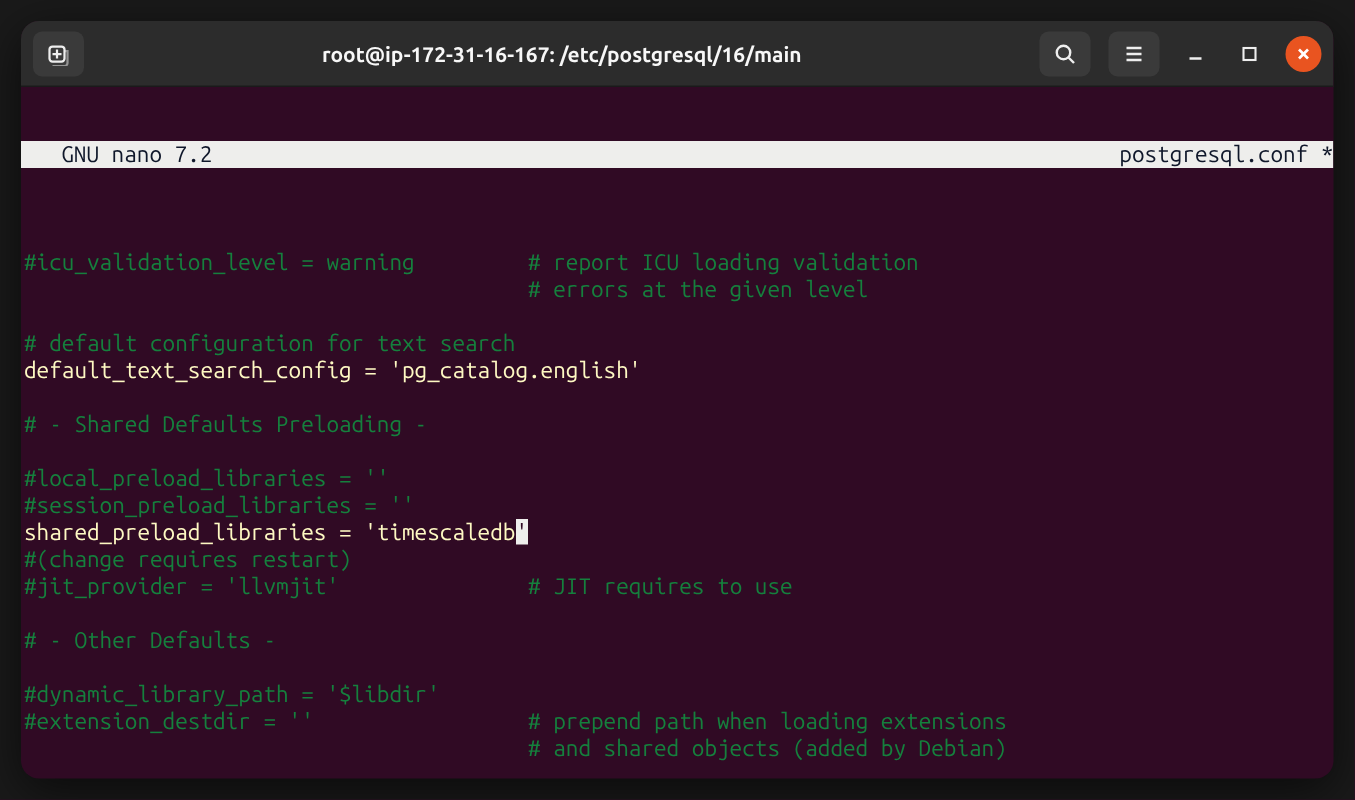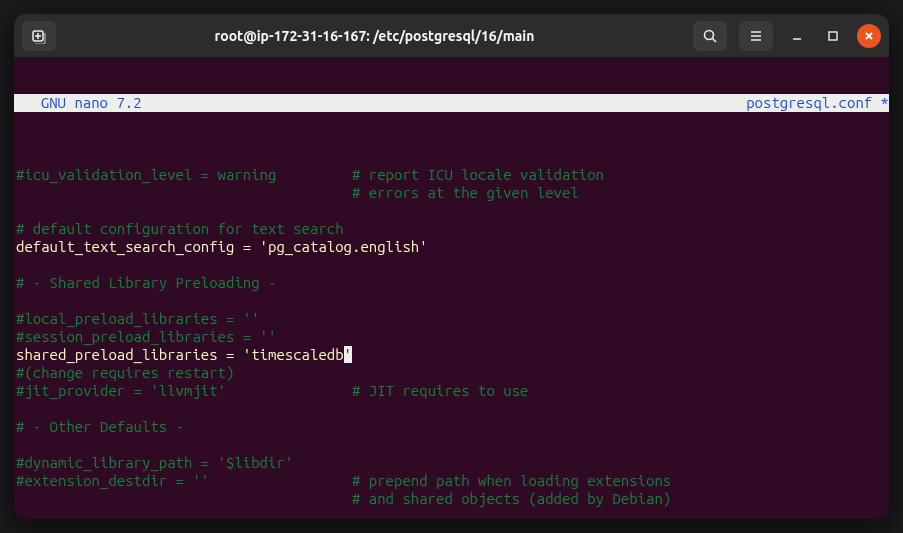--- a/index.html
+++ b/index.html
@@ -74,7 +74,7 @@
   }
   .hdr {
     background:#eeeeec;
-    color:#1d4ed8;
+    color:#0f172a;
     display:flex;
     height:18px;
   }

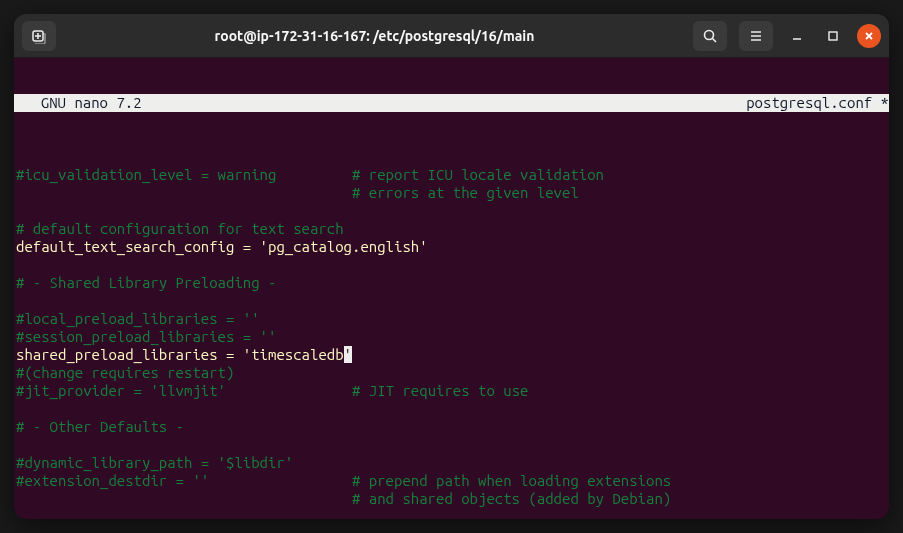--- a/index.html
+++ b/index.html
@@ -144,7 +144,7 @@
       <span class="mid">postgresql.conf *</span>
     </div>
     <div class="content">
-<span class="cmt">#icu_validation_level = warning</span><span class="cmt">         </span><span class="cmt"># report ICU locale validation</span>
+<span class="cmt">#icu_validation_level = warning</span><span class="cmt">         </span><span class="cmt"># report ICU loading validation</span>
 <span class="cmt">                                        # errors at the given level</span>
 <span class="txt"></span>
 <span class="cmt"># default configuration for text search</span>

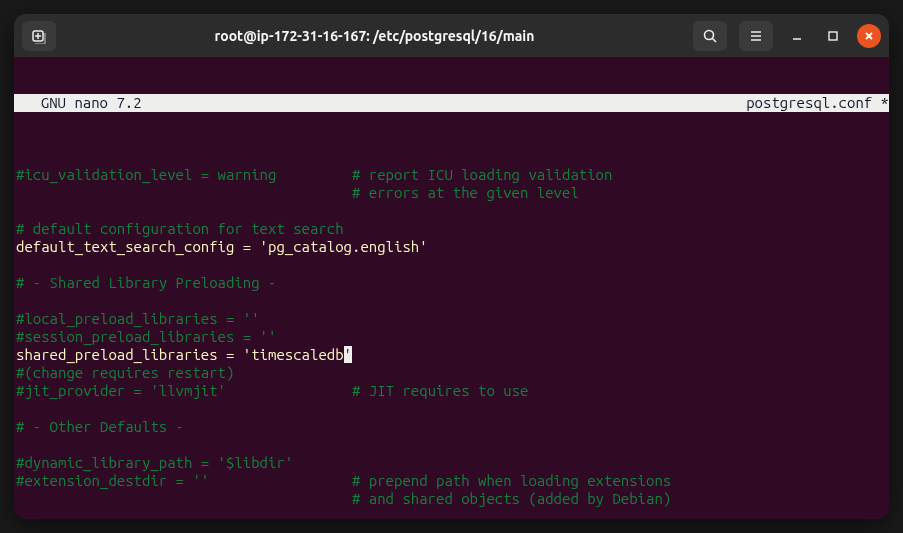--- a/index.html
+++ b/index.html
@@ -150,7 +150,7 @@
 <span class="cmt"># default configuration for text search</span>
 <span class="txt">default_text_search_config = 'pg_catalog.english'</span>
 <span class="txt"></span>
-<span class="cmt"># - Shared Library Preloading -</span>
+<span class="cmt"># - Shared Defaults Preloading -</span>
 <span class="txt"></span>
 <span class="cmt">#local_preload_libraries = ''</span>
 <span class="cmt">#session_preload_libraries = ''</span>

